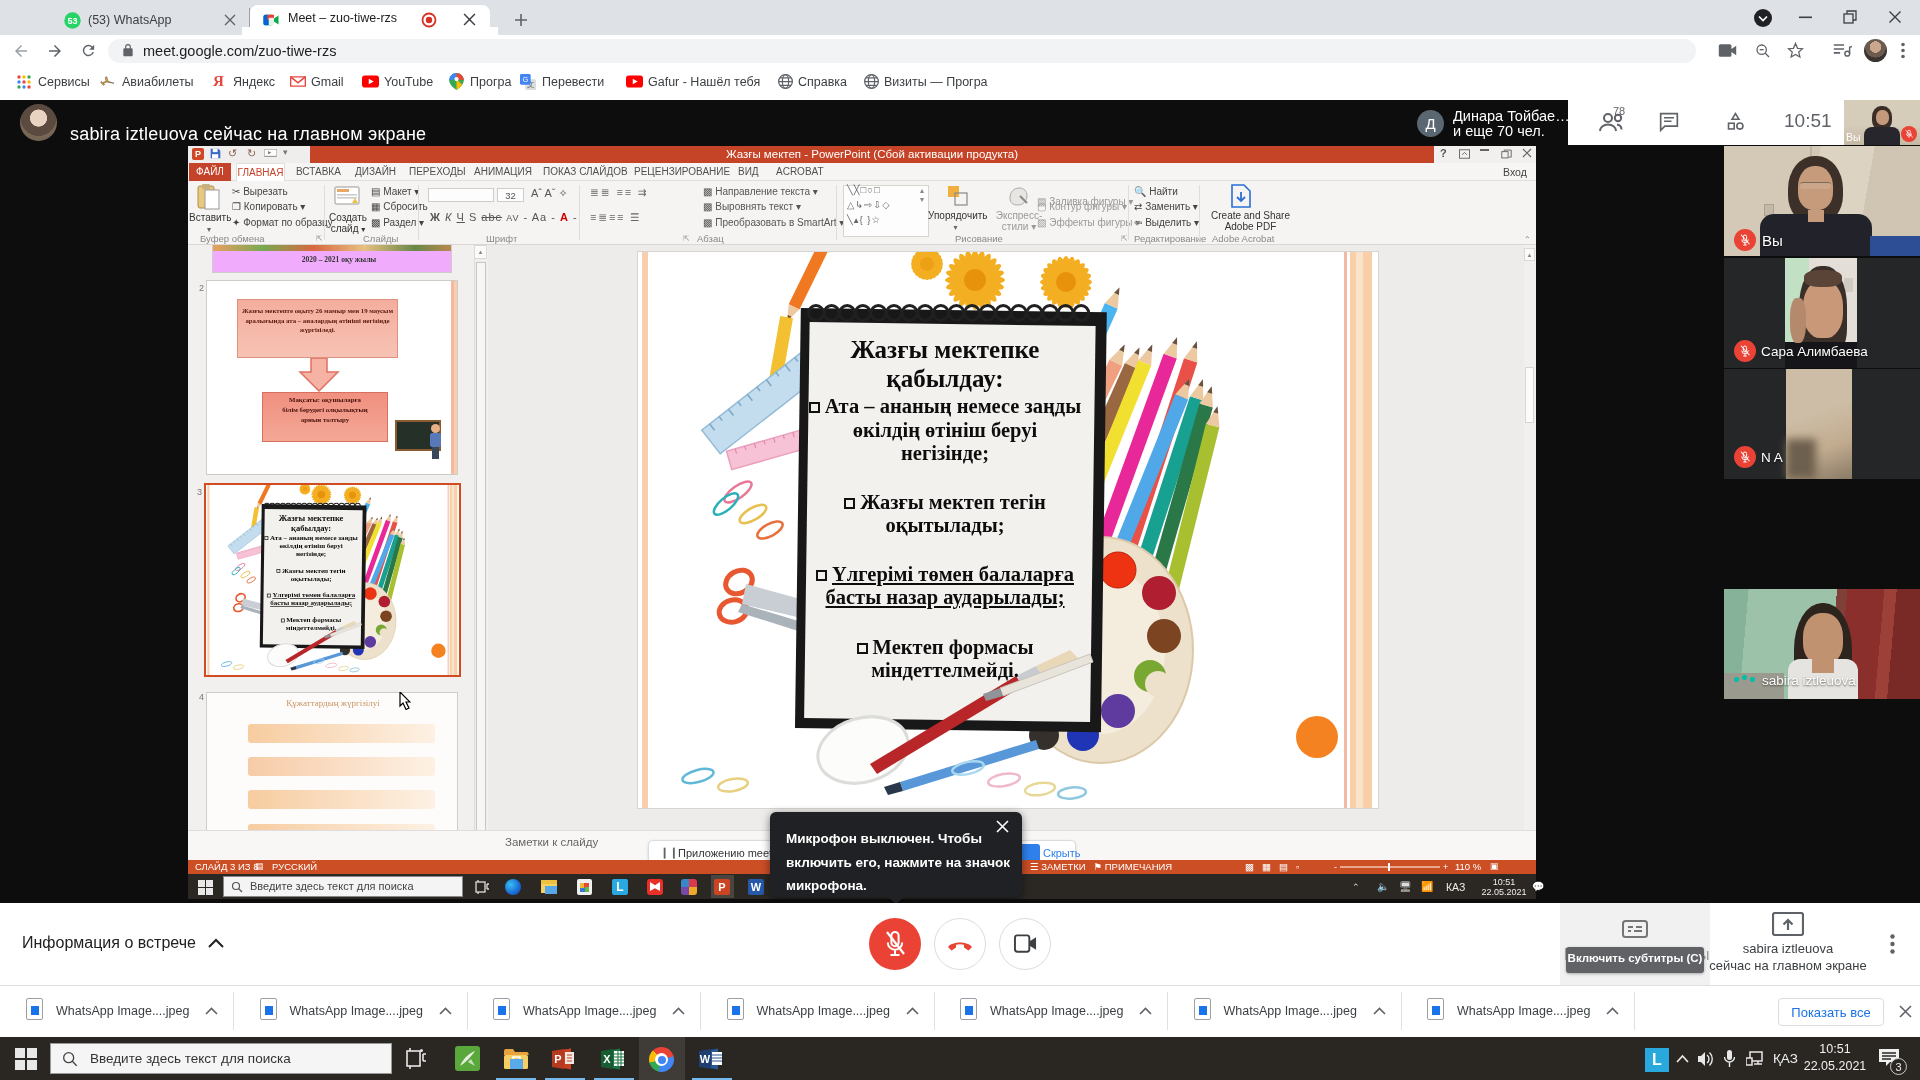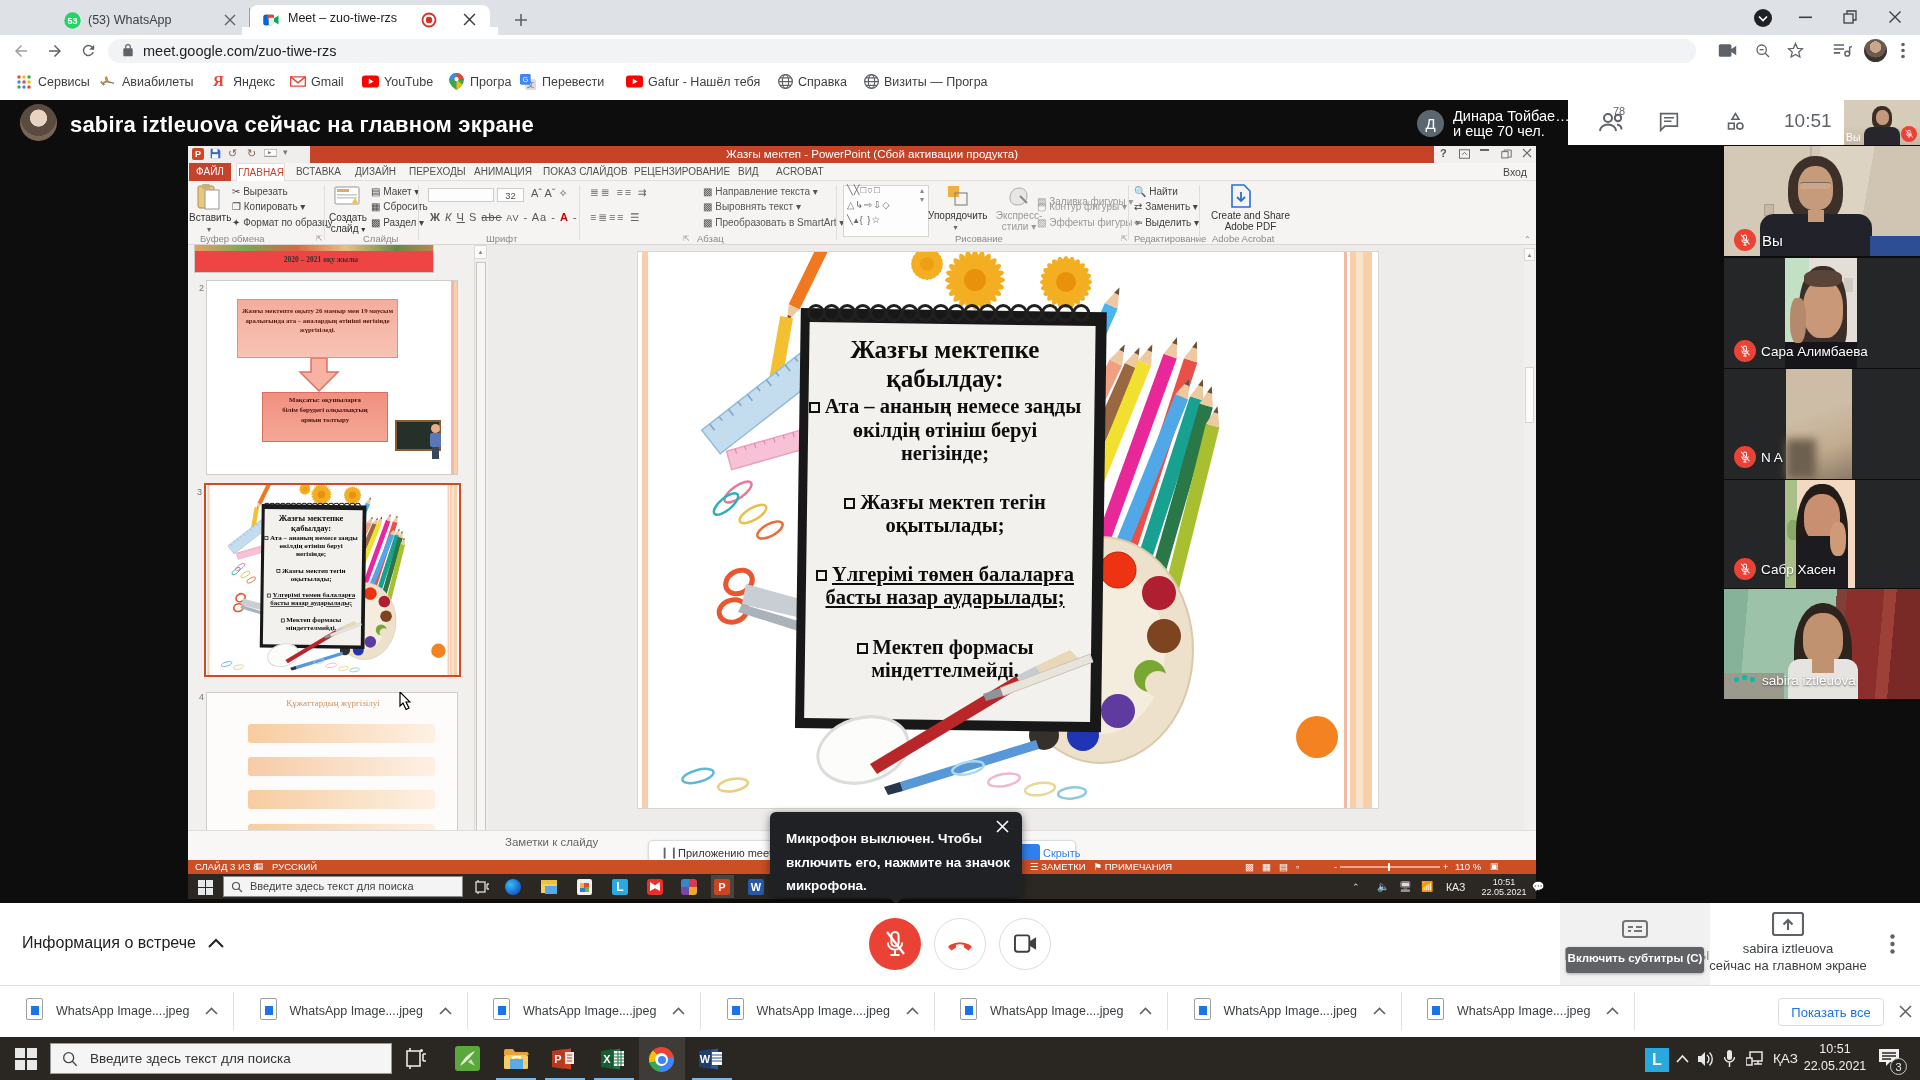--- a/index.html
+++ b/index.html
@@ -163,7 +163,7 @@
 
 <div class="abs" style="left:0;top:100px;width:1920px;height:46px;background:#0d0d0d"></div>
 <div class="abs" style="left:20px;top:104px;width:37px;height:37px;border-radius:50%;background:radial-gradient(circle at 50% 38%,#e8d3c3 0 28%,#5a4a40 30% 60%,#776655 61%);overflow:hidden"></div>
-<div class="abs" style="left:70px;top:112px;font-size:22px;font-weight:bold;color:#fff;letter-spacing:0.2px">sabira iztleuova сейчас на главном экране</div>
+<div class="abs" style="left:70px;top:124px;font-size:18px;font-weight:normal;color:#fff;letter-spacing:0.2px">sabira iztleuova сейчас на главном экране</div>
 <div class="abs" style="left:1417px;top:110px;width:27px;height:27px;border-radius:50%;background:#5b6770;color:#fff;font-size:15px;text-align:center;line-height:27px">Д</div>
 <div class="abs" style="left:1453px;top:109px;font-size:14.5px;color:#fff;line-height:15px">Динара Тойбае…<br>и еще 70 чел.</div>
 

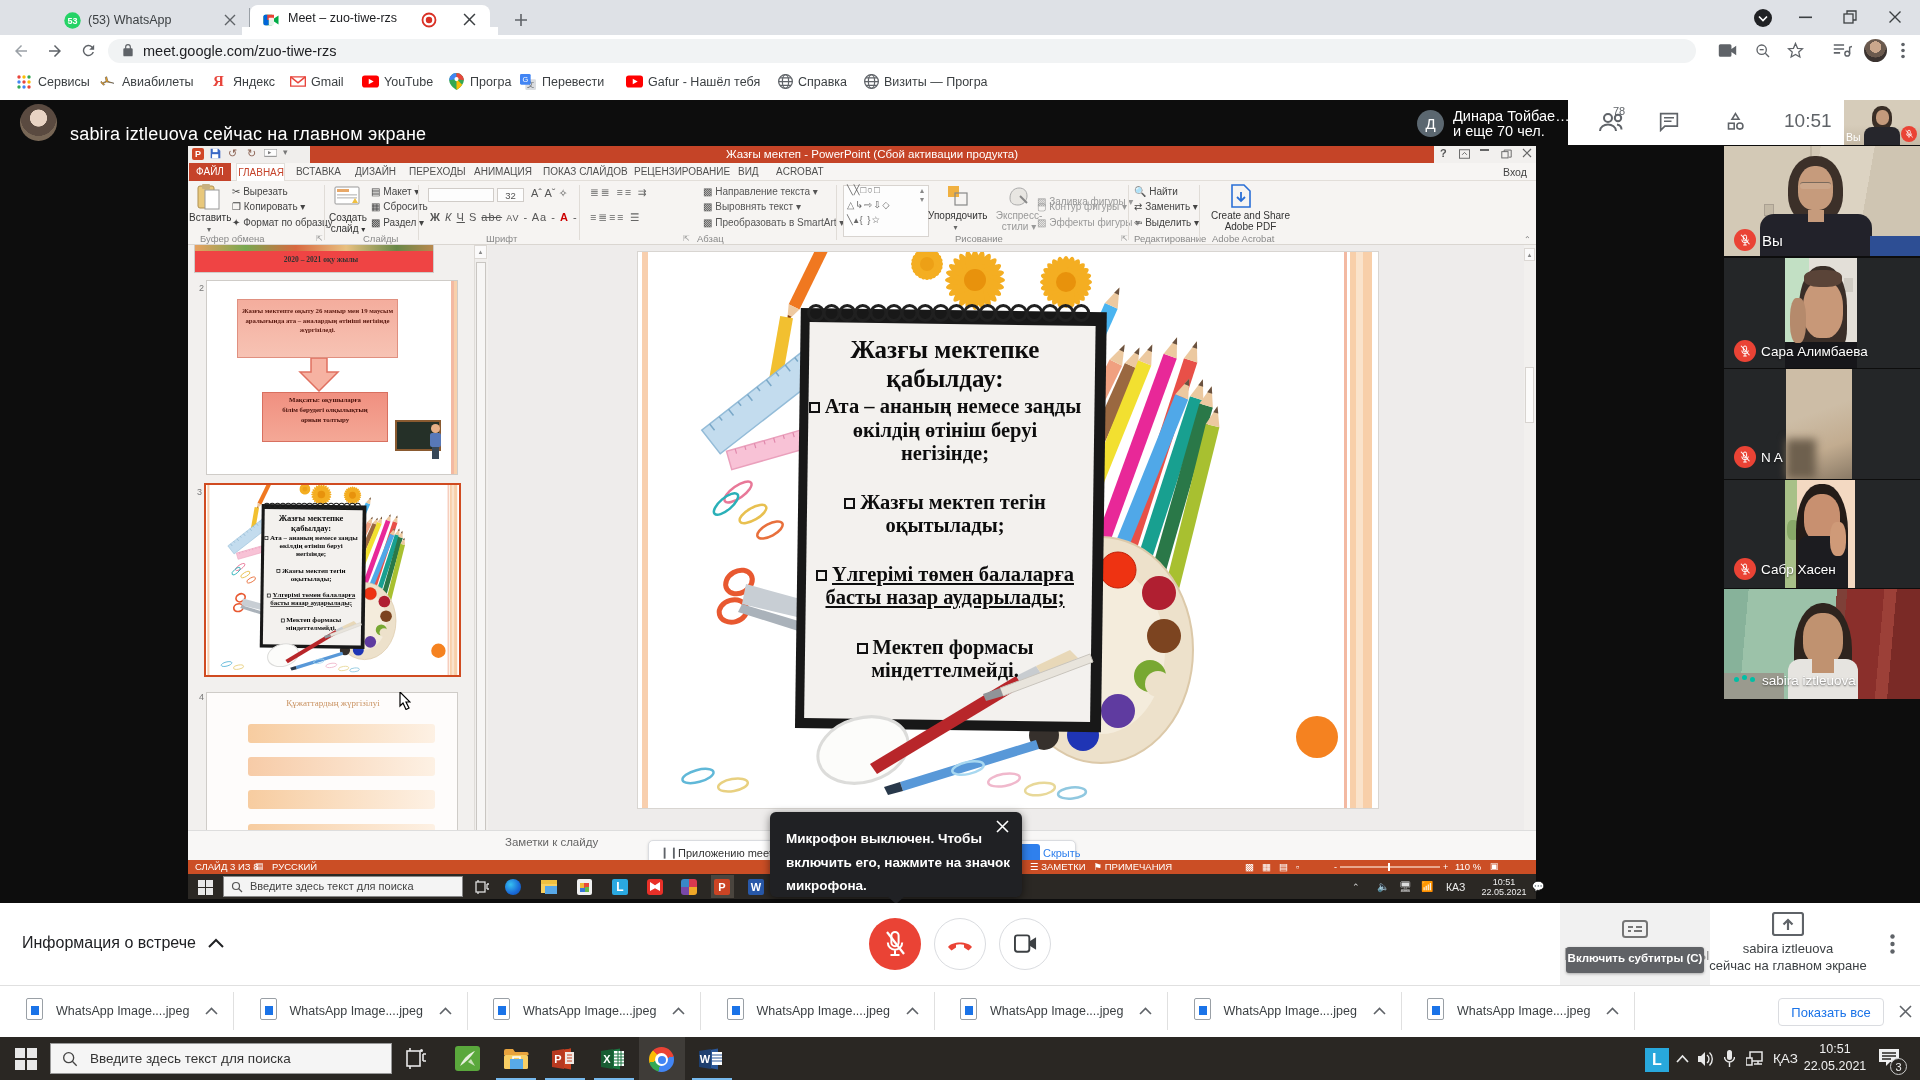--- a/index.html
+++ b/index.html
@@ -233,7 +233,7 @@
 
 <div class="abs" style="left:188px;top:163px;width:1348px;height:18px;background:#f7f5f3;border-bottom:1px solid #e2ded9"></div>
 <div class="abs" style="left:189px;top:163px;width:42px;height:18px;background:#c5432a;color:#fff;font-size:10px;text-align:center;line-height:18px">ФАЙЛ</div>
-<div class="abs" style="left:236px;top:163px;width:49px;height:18px;background:#fff;border:1px solid #e2ded9;border-bottom:none;color:#c5432a;font-size:10px;text-align:right;line-height:17px">ГЛАВНАЯ</div>
+<div class="abs" style="left:236px;top:163px;width:49px;height:18px;background:#fff;border:1px solid #e2ded9;border-bottom:none;color:#c5432a;font-size:10px;text-align:center;line-height:17px">ГЛАВНАЯ</div>
 <div class="abs" style="left:296px;top:163px;font-size:10px;color:#505050;line-height:18px">ВСТАВКА</div>
 <div class="abs" style="left:355px;top:163px;font-size:10px;color:#505050;line-height:18px">ДИЗАЙН</div>
 <div class="abs" style="left:409px;top:163px;font-size:10px;color:#505050;line-height:18px">ПЕРЕХОДЫ</div>

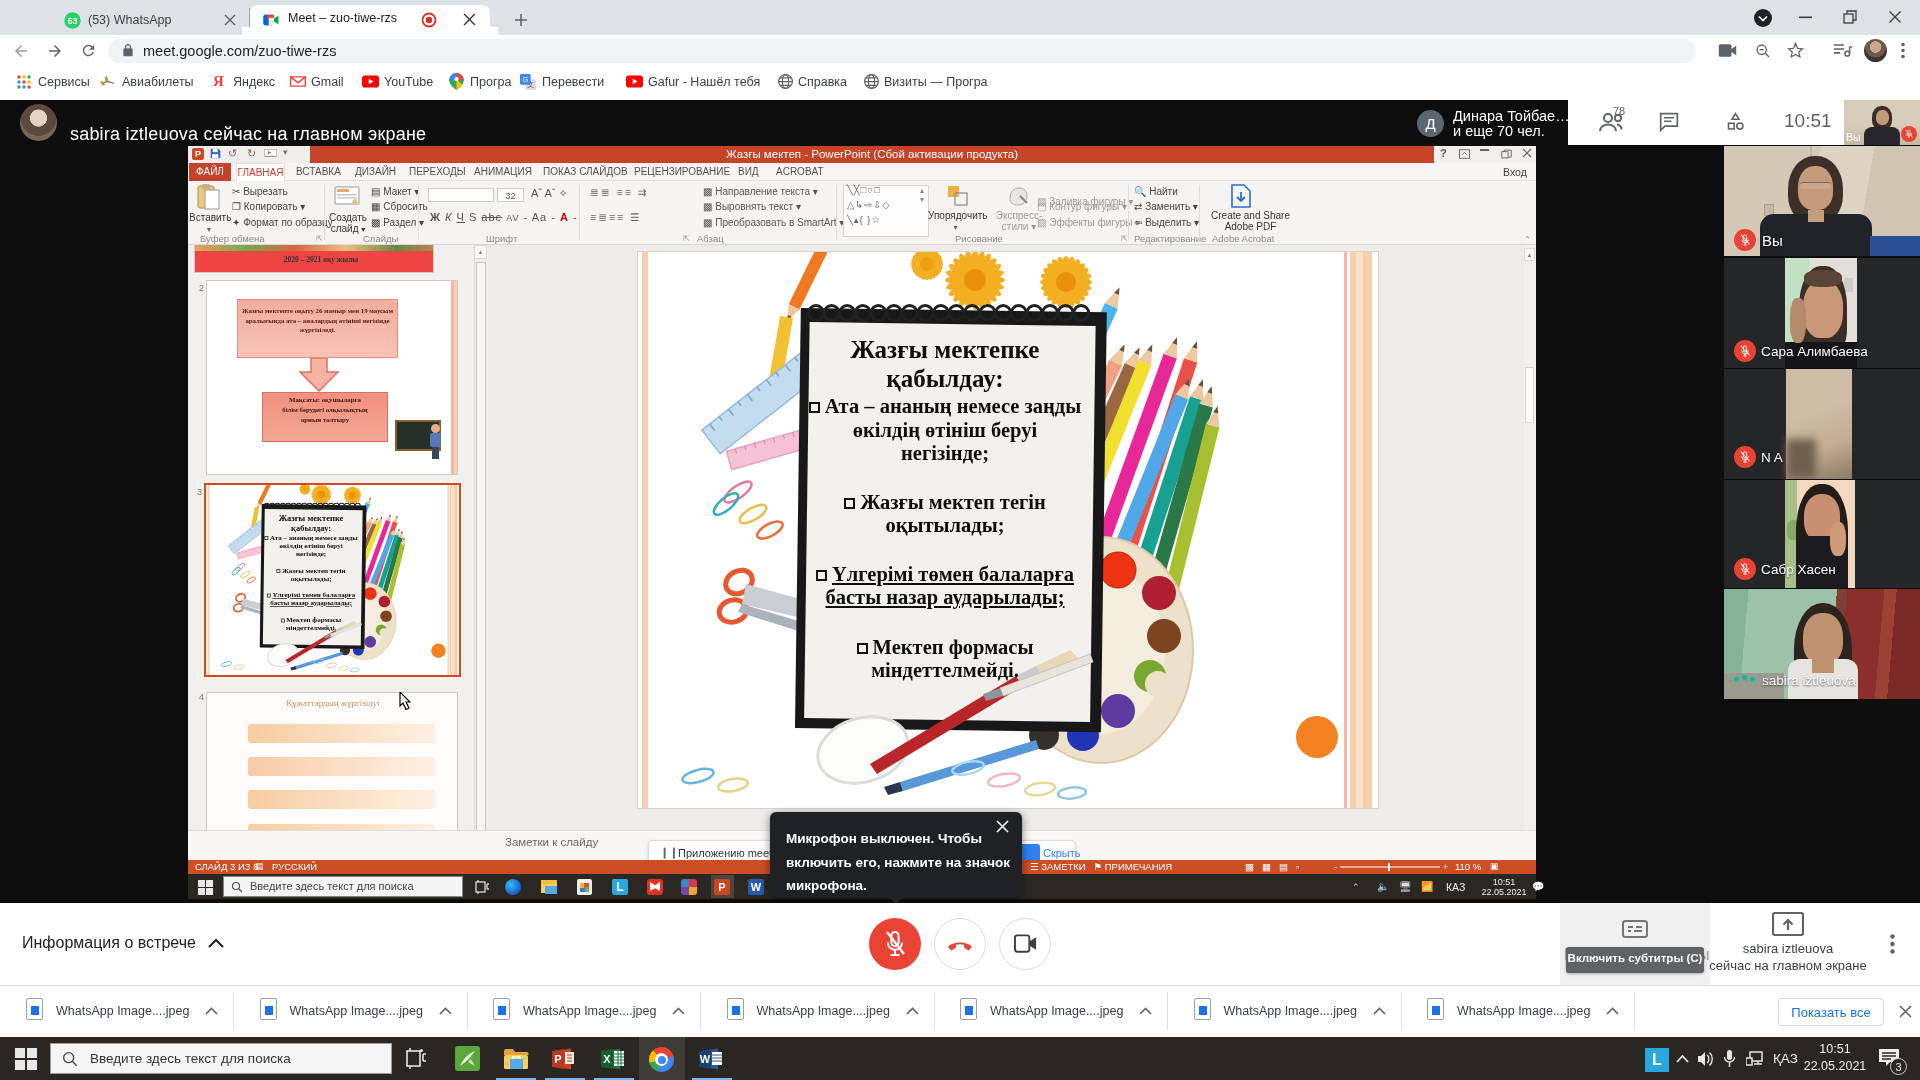--- a/index.html
+++ b/index.html
@@ -328,7 +328,7 @@
 <div class="abs" style="left:188px;top:245px;width:300px;height:615px;background:#f2f0ee"></div>
 <div class="abs" style="left:488px;top:245px;width:1036px;height:585px;background:#eeeceb"></div>
 
-<div class="abs" style="left:194px;top:245px;width:240px;height:28px;background:#ef4444;border:1px solid #cfccc8;border-top:none;overflow:hidden">
+<div class="abs" style="left:212px;top:245px;width:240px;height:28px;background:#f0abfc;border:1px solid #cfccc8;border-top:none;overflow:hidden">
 <div class="abs" style="left:0;top:0;width:252px;height:6px;background:linear-gradient(90deg,#e8a060,#78a850 20%,#d86840 40%,#e8c080 60%,#688848 80%,#d88850)"></div>
 <div class="serif abs" style="left:0;top:10px;width:252px;text-align:center;font-size:7.5px;font-weight:bold;color:#333">2020 – 2021 оқу жылы</div>
 </div>

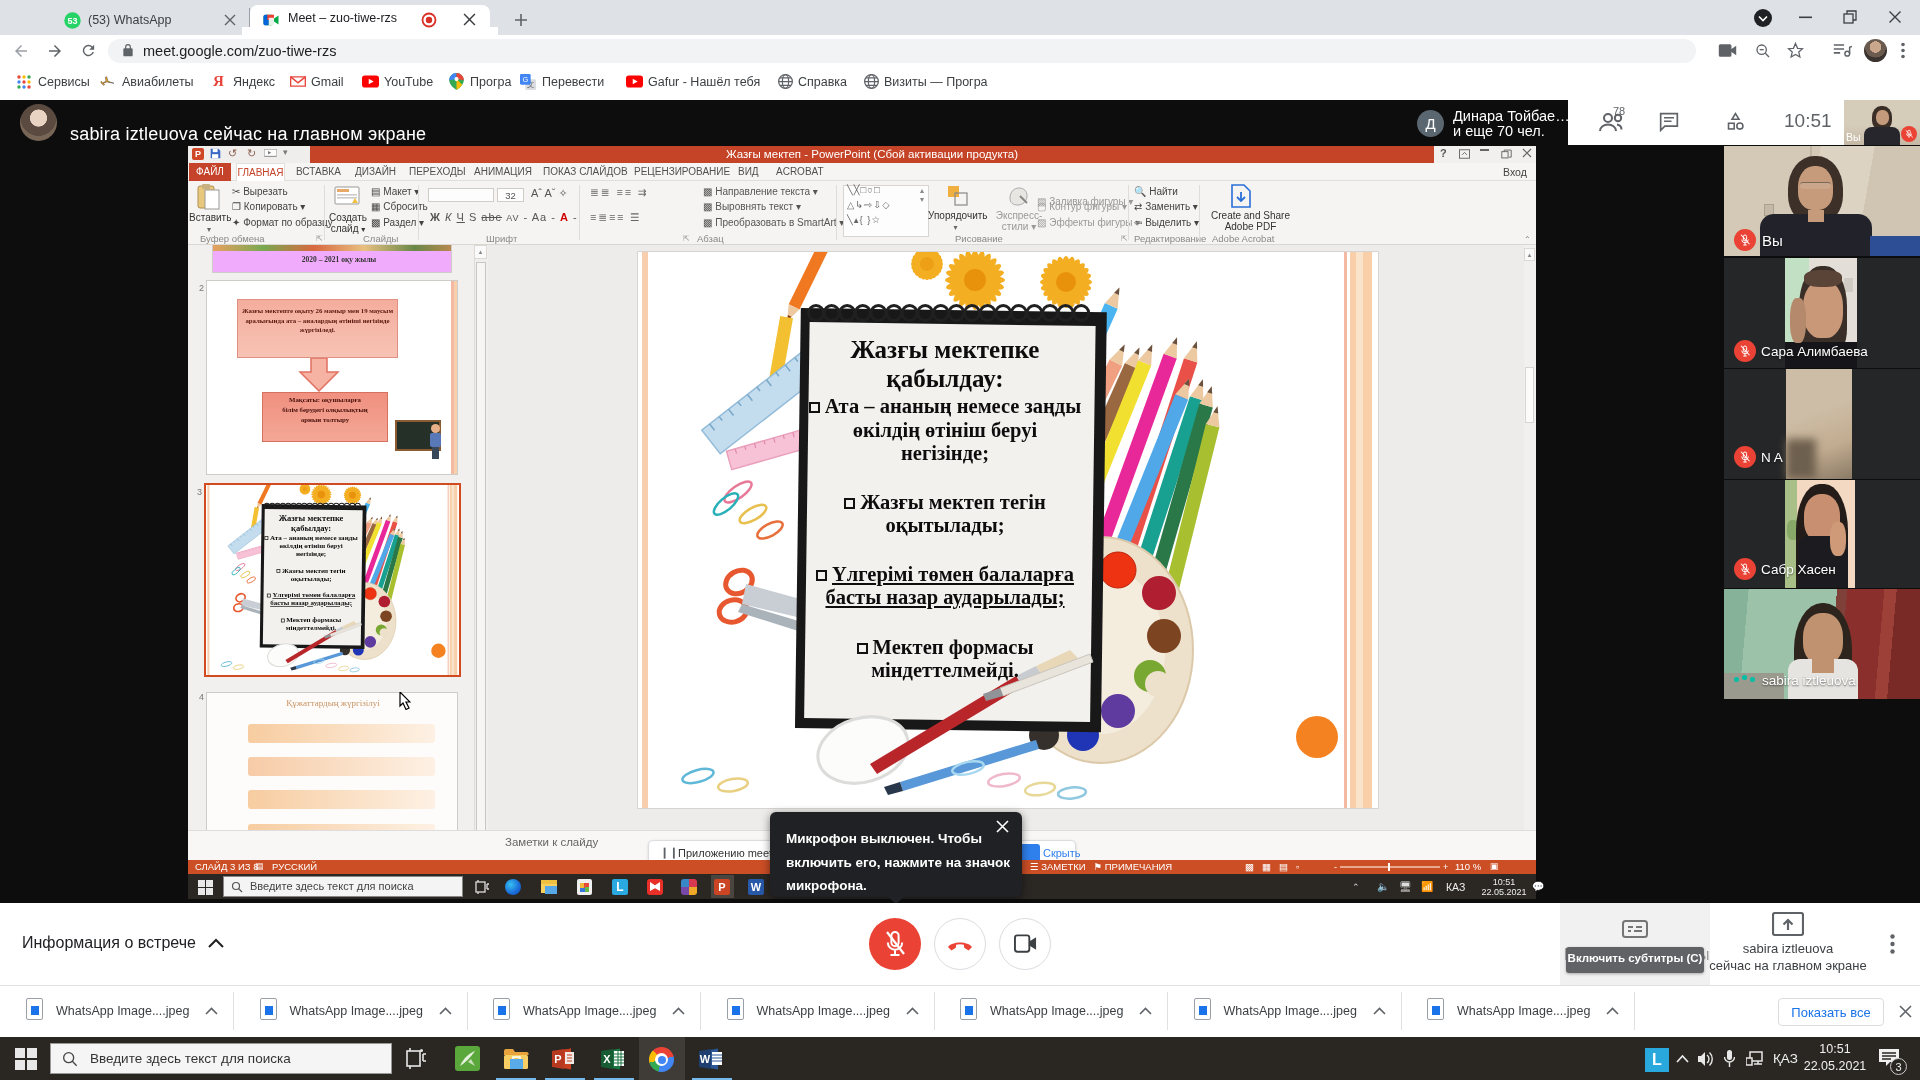--- a/index.html
+++ b/index.html
@@ -880,21 +880,6 @@
  <div class="abs" style="left:37px;top:81px;font-size:13.5px;color:#fff;text-shadow:0 1px 2px rgba(0,0,0,0.6)">N A</div>
 </div>
 
-<div class="abs" style="left:1724px;top:480px;width:196px;height:108px;background:#242628;overflow:hidden">
- <div class="abs" style="left:61px;top:0;width:70px;height:108px;background:#f3d9c2"></div>
- <div class="abs" style="left:61px;top:0;width:12px;height:108px;background:#a8c088"></div>
- <div class="abs" style="left:63px;top:40px;width:12px;height:20px;background:#88a868;border-radius:40%"></div>
- <div class="abs" style="left:72px;top:4px;width:52px;height:104px;border-radius:45% 45% 0 0;background:#241c18"></div>
- <div class="abs" style="left:80px;top:14px;width:36px;height:48px;border-radius:45% 45% 42% 42%;background:#c89070"></div>
- <div class="abs" style="left:74px;top:56px;width:50px;height:52px;background:#1c1c20;border-radius:10px 10px 0 0"></div>
- <div class="abs" style="left:106px;top:42px;width:16px;height:34px;border-radius:40%;background:#cf9a78"></div>
- <div class="abs" style="left:10px;top:78px;width:22px;height:22px;border-radius:50%;background:#ea4335"></div>
-<svg class="abs" style="left:15px;top:82px" width="12" height="14" viewBox="0 0 24 26">
-        <path d="M12 3a3.2 3.2 0 0 1 3.2 3.2v5.6a3.2 3.2 0 0 1-6.4 0V6.2A3.2 3.2 0 0 1 12 3zM5.5 12a6.5 6.5 0 0 0 13 0M12 18.5V23M8.5 23h7" stroke="#fff" stroke-width="2" fill="none"></path>
-        <path d="M4 2.5l17 19" stroke="#fff" stroke-width="2.2"></path>
-      </svg>
- <div class="abs" style="left:37px;top:82px;font-size:13.5px;color:#fff;text-shadow:0 1px 2px rgba(0,0,0,0.6)">Сабр Хасен</div>
-</div>
 
 <div class="abs" style="left:1724px;top:589px;width:196px;height:110px;background:#242628;overflow:hidden">
  <div class="abs" style="left:0;top:0;width:196px;height:110px;background:linear-gradient(95deg,#87b29a 0 12%,#9cc2a9 12% 55%,#7e4038 55% 60%,#8a2f2b 60% 78%,#9c4038 78% 84%,#7a2a26 84%)"></div>

